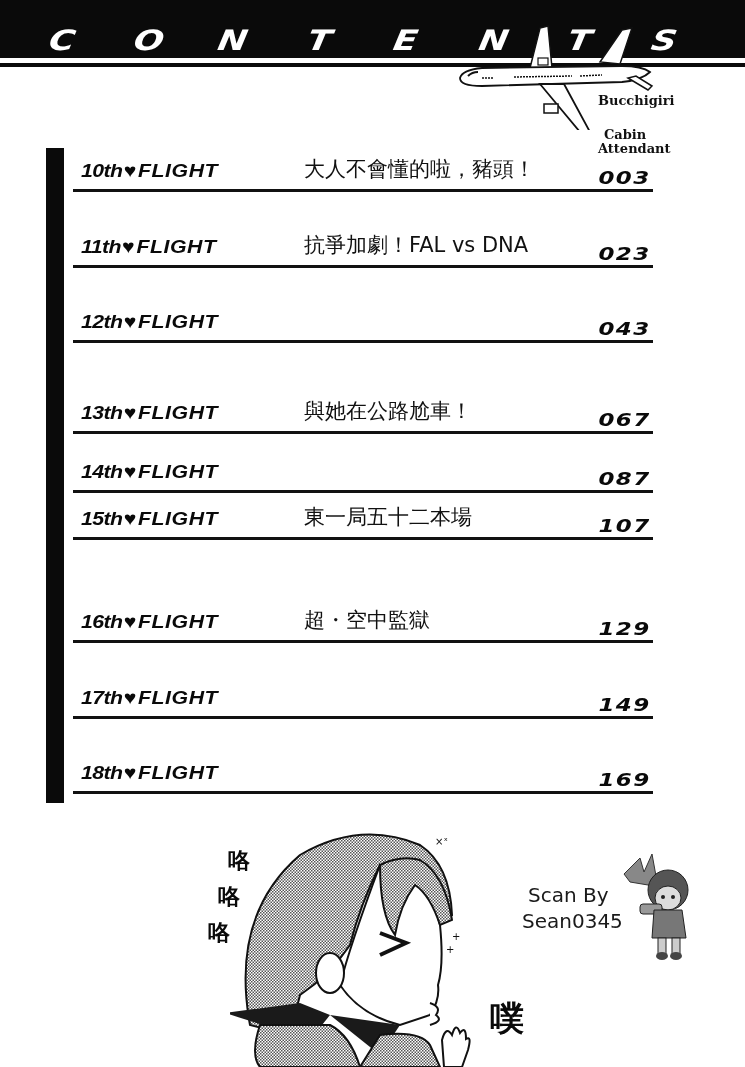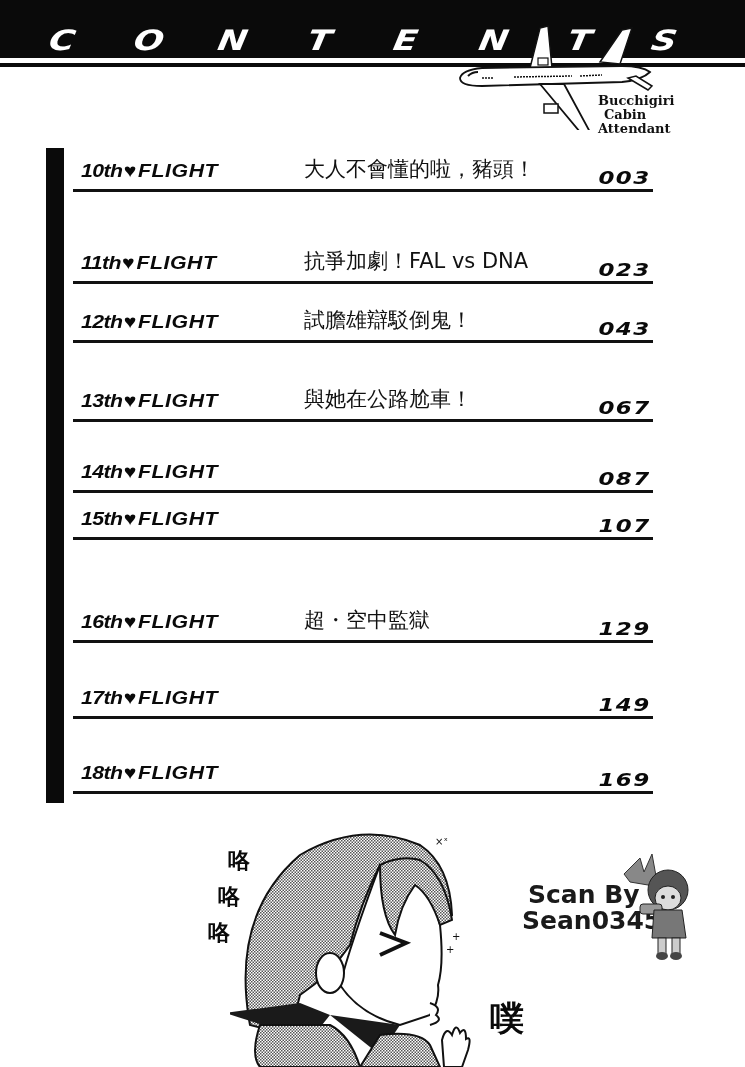--- a/index.html
+++ b/index.html
@@ -29,7 +29,7 @@
     font-size:13px; line-height:14px; color:#111;
   }
   .logo-line { display:block; }
-  .logo-line:nth-child(2) { padding-left:6px; }
+  .logo-line:nth-child(2) { padding-left:6px;margin-top:20px; }
 
   
   .side-bar { position:absolute; left:46px; top:148px; width:18px; height:655px; background:#0a0a0a; }

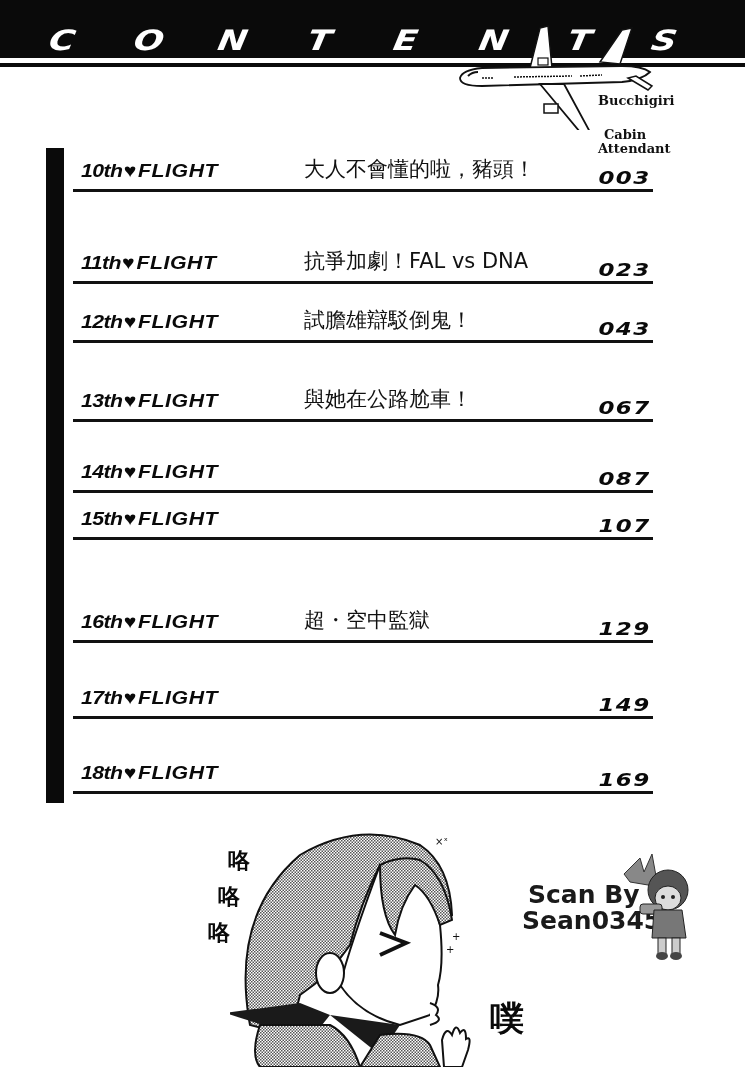--- a/index.html
+++ b/index.html
@@ -121,7 +121,7 @@
     <span class="page-num">003</span>
     <div class="rule"></div>
   </div>
-  <div class="toc-row" style="top:208px">
+  <div class="toc-row" style="top:192px">
     <span class="flight-label"><span class="num">11th</span><span class="heart">♥</span><span>FLIGHT</span></span>
     <span class="chapter-title">抗爭加劇！FAL vs DNA</span>
     <span class="page-num">023</span>

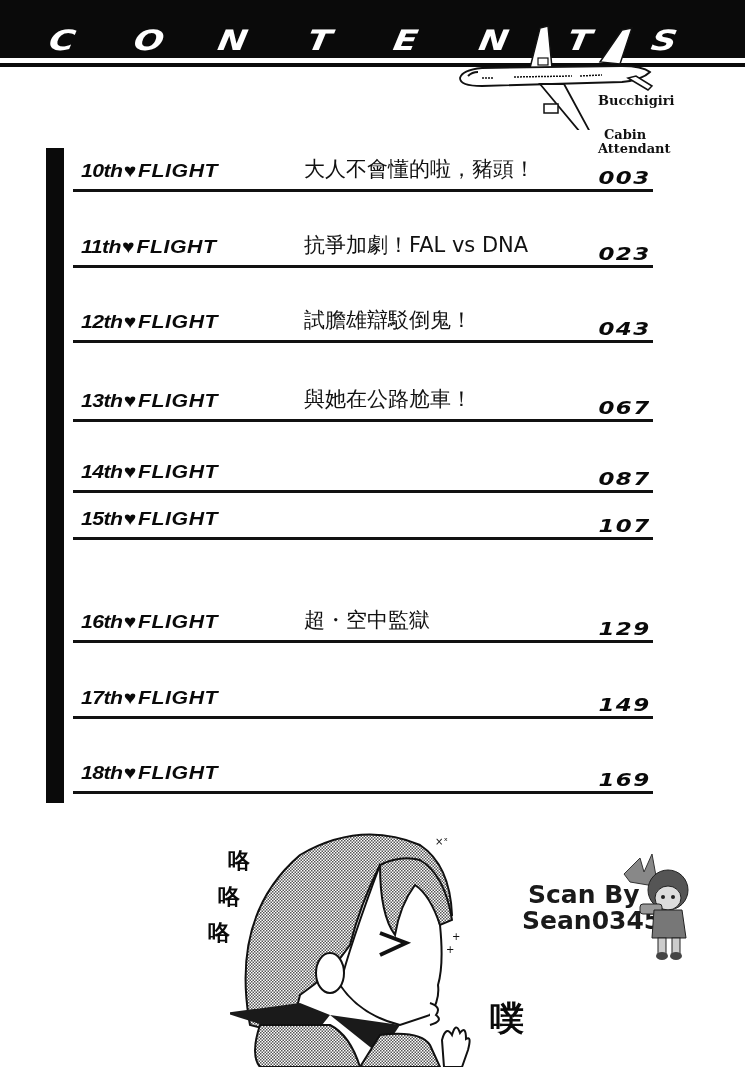--- a/index.html
+++ b/index.html
@@ -129,7 +129,6 @@
   </div>
   <div class="toc-row" style="top:267px">
     <span class="flight-label"><span class="num">12th</span><span class="heart">♥</span><span>FLIGHT</span></span>
-    <span class="chapter-title">試膽雄辯駁倒鬼！</span>
     <span class="page-num">043</span>
     <div class="rule"></div>
   </div>

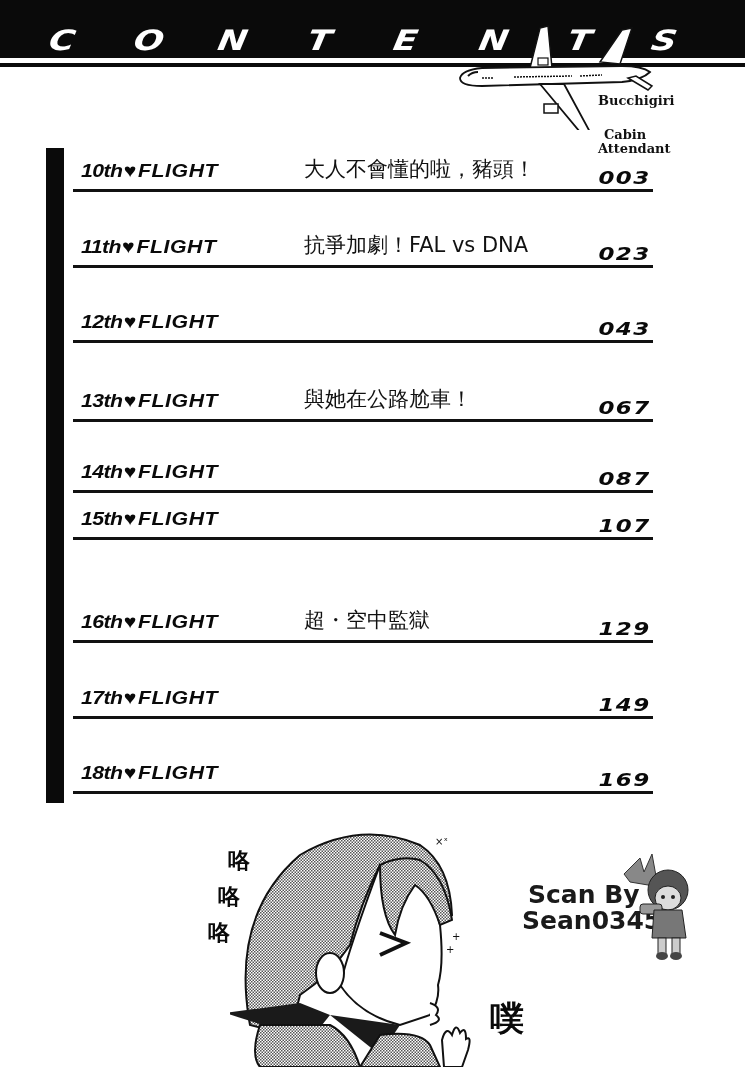--- a/index.html
+++ b/index.html
@@ -132,7 +132,7 @@
     <span class="page-num">043</span>
     <div class="rule"></div>
   </div>
-  <div class="toc-row" style="top:346px">
+  <div class="toc-row" style="top:358px">
     <span class="flight-label"><span class="num">13th</span><span class="heart">♥</span><span>FLIGHT</span></span>
     <span class="chapter-title">與她在公路尬車！</span>
     <span class="page-num">067</span>

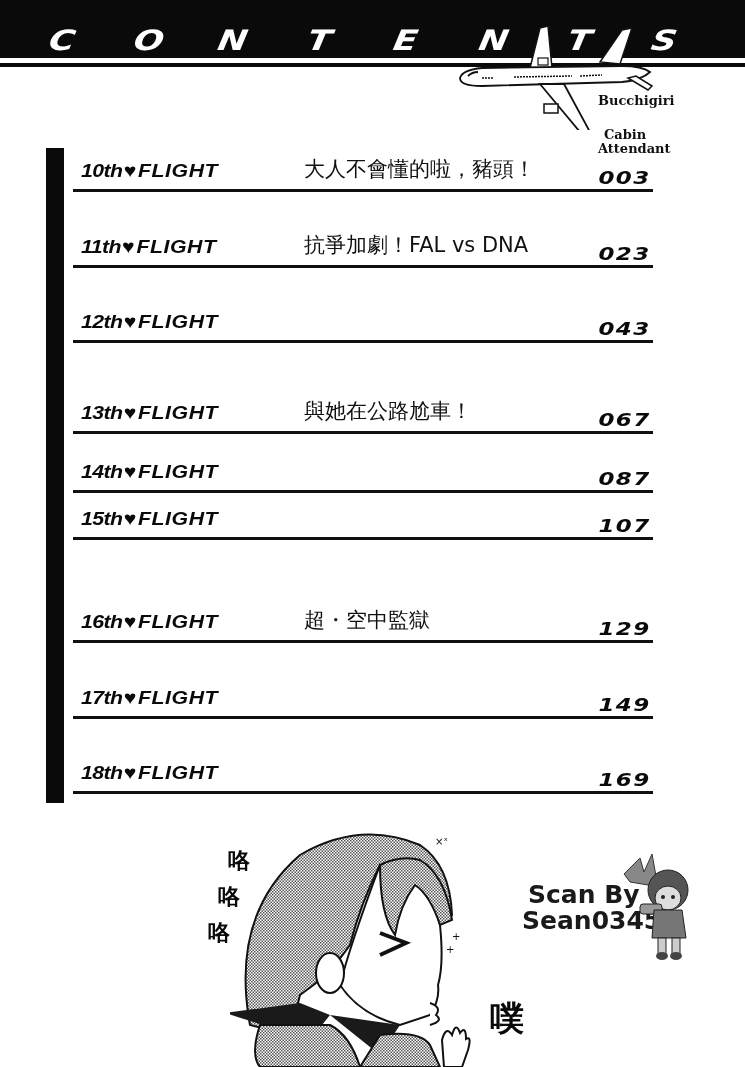--- a/index.html
+++ b/index.html
@@ -145,6 +145,7 @@
   </div>
   <div class="toc-row" style="top:464px">
     <span class="flight-label"><span class="num">15th</span><span class="heart">♥</span><span>FLIGHT</span></span>
+    <span class="chapter-title">東一局五十二本場</span>
     <span class="page-num">107</span>
     <div class="rule"></div>
   </div>

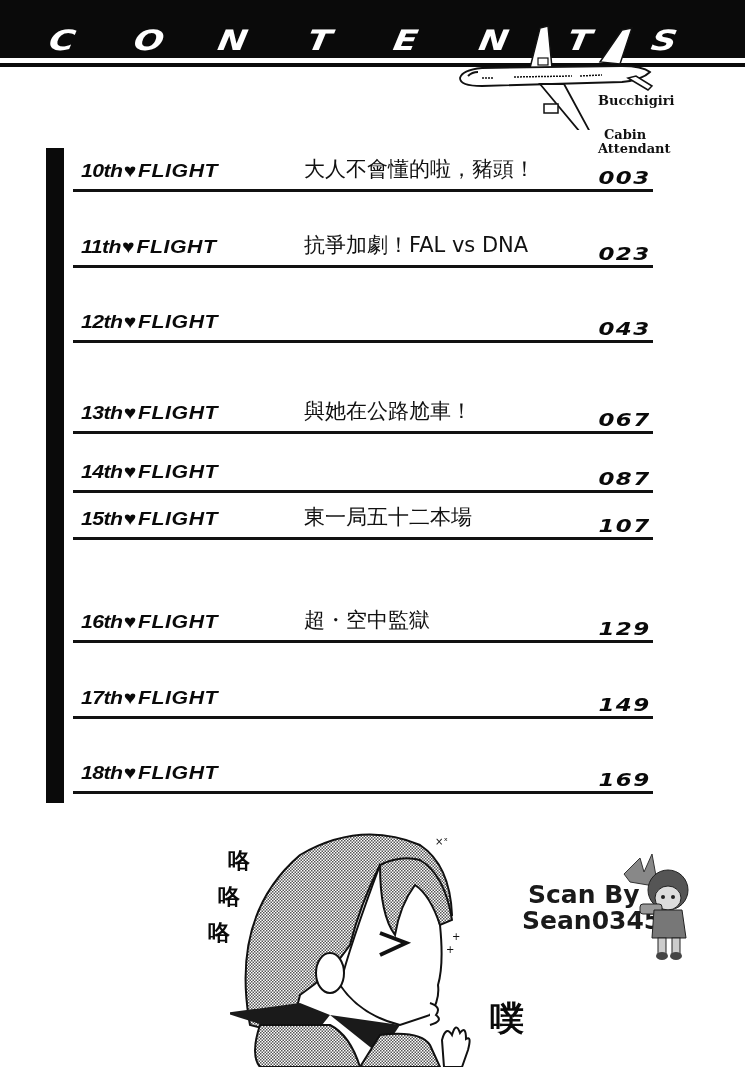--- a/index.html
+++ b/index.html
@@ -62,7 +62,7 @@
   .sfx { position:absolute; font-family: "DejaVu Sans", sans-serif; font-weight:bold; color:#0a0a0a; }
   .scan-credit {
     position:absolute; left:522px; top:882px;
-    font-family: "DejaVu Sans", sans-serif; font-weight:bold; font-size:25px; line-height:26px; color:#1a1a1a;
+    font-family: "DejaVu Sans", sans-serif; font-weight:normal; font-size:20px; line-height:26px; color:#1a1a1a;
   }
   .scan-credit span { display:block; }
   .scan-credit span:first-child { padding-left:6px; }

